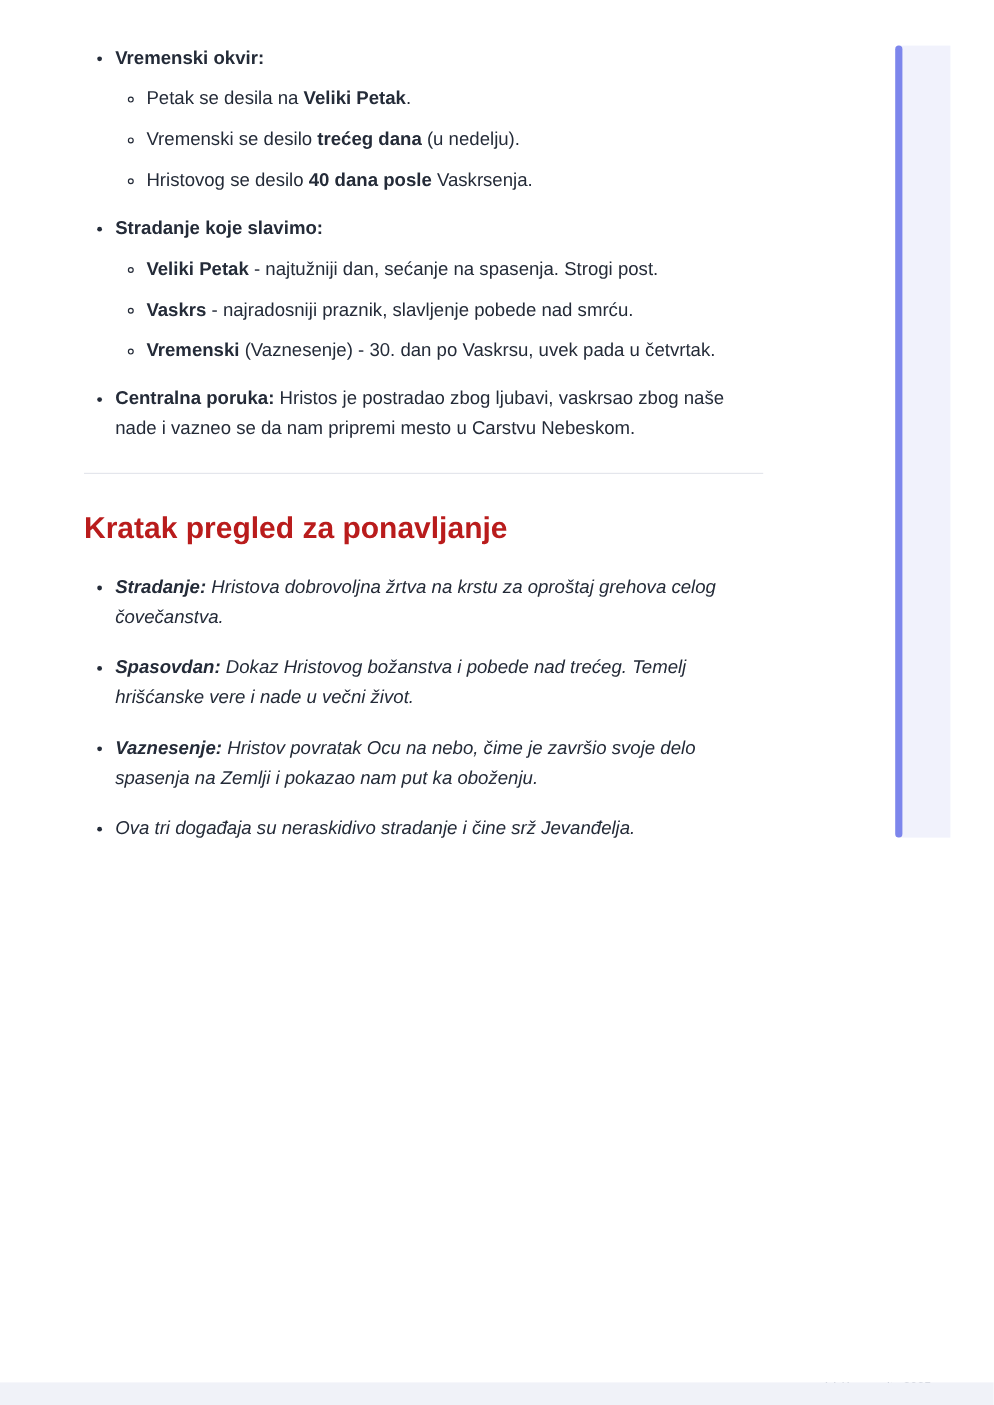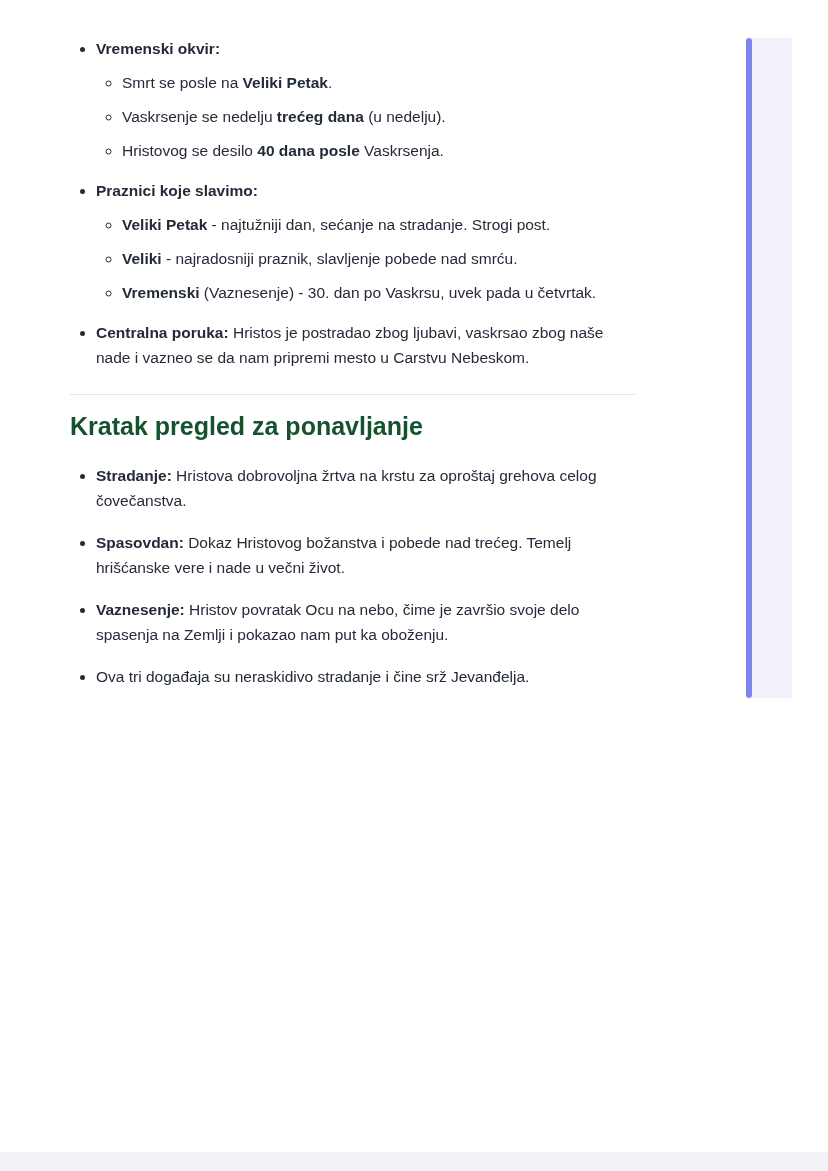--- a/index.html
+++ b/index.html
@@ -68,7 +68,7 @@
 
     <ul class="top-list">
         <li><span class="b">Vremenski okvir:</span><ul class="sub-list">
-            <li><span>Smrt se posle na </span><span class="b">Veliki Petak</span><span>.</span></li>
+            <li><span>Petak se desila na </span><span class="b">Veliki Petak</span><span>.</span></li>
             <li><span>Vaskrsenje se nedelju </span><span class="b">trećeg dana</span><span> (u nedelju).</span></li>
             <li><span>Hristovog se desilo </span><span class="b">40 dana posle</span><span> Vaskrsenja.</span></li>
           </ul></li>

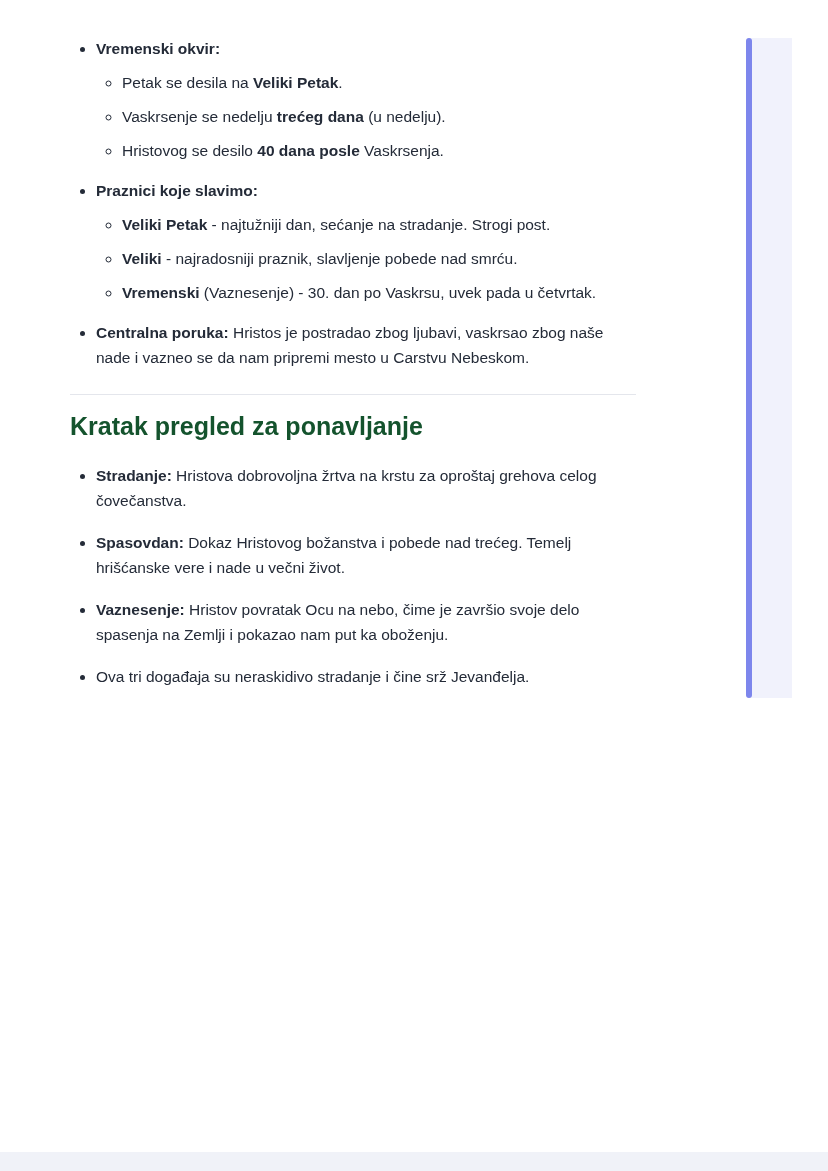--- a/index.html
+++ b/index.html
@@ -69,7 +69,7 @@
     <ul class="top-list">
         <li><span class="b">Vremenski okvir:</span><ul class="sub-list">
             <li><span>Petak se desila na </span><span class="b">Veliki Petak</span><span>.</span></li>
-            <li><span>Vaskrsenje se nedelju </span><span class="b">trećeg dana</span><span> (u nedelju).</span></li>
+            <li><span>Vremenski se desilo </span><span class="b">trećeg dana</span><span> (u nedelju).</span></li>
             <li><span>Hristovog se desilo </span><span class="b">40 dana posle</span><span> Vaskrsenja.</span></li>
           </ul></li>
         <li><span class="b">Praznici koje slavimo:</span><ul class="sub-list">

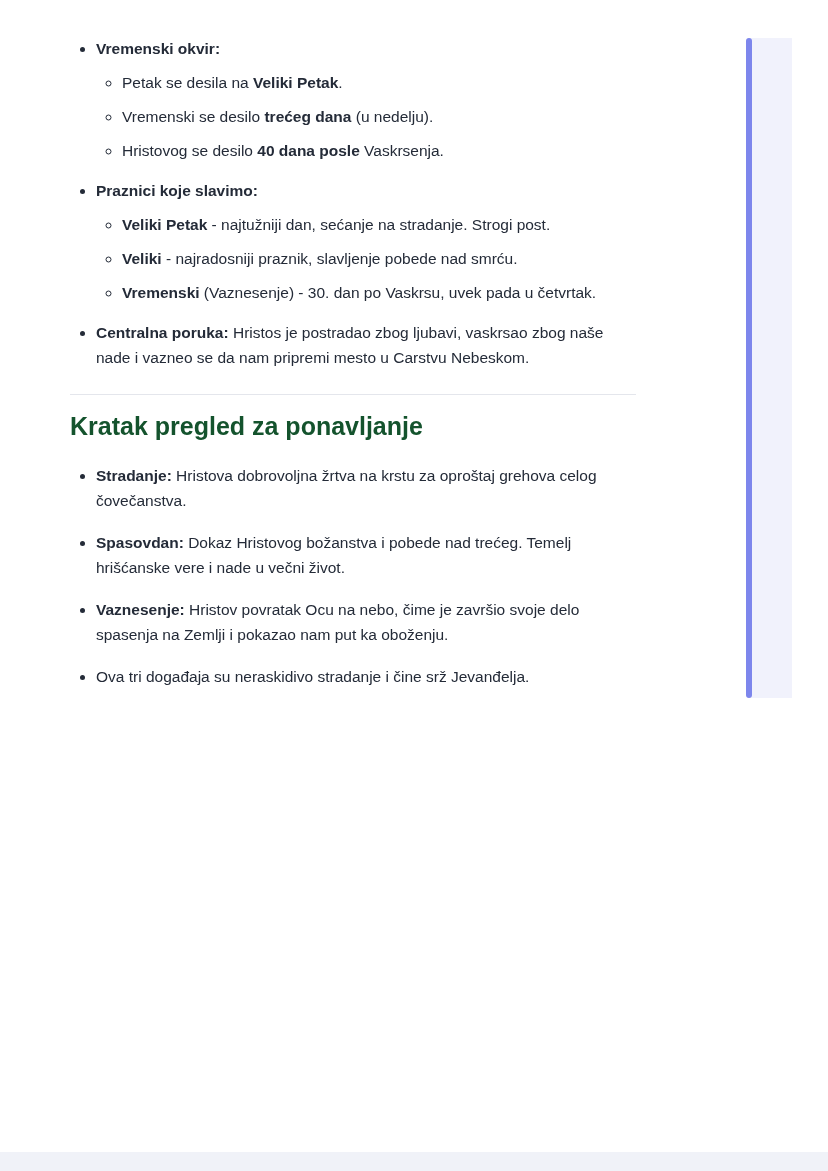--- a/index.html
+++ b/index.html
@@ -72,7 +72,7 @@
             <li><span>Vremenski se desilo </span><span class="b">trećeg dana</span><span> (u nedelju).</span></li>
             <li><span>Hristovog se desilo </span><span class="b">40 dana posle</span><span> Vaskrsenja.</span></li>
           </ul></li>
-        <li><span class="b">Praznici koje slavimo:</span><ul class="sub-list">
+        <li><span class="b">Stradanje koje slavimo:</span><ul class="sub-list">
             <li><span class="b">Veliki Petak</span><span> - najtužniji dan, sećanje na stradanje. Strogi post.</span></li>
             <li><span class="b">Veliki</span><span> - najradosniji praznik, slavljenje pobede nad smrću.</span></li>
             <li><span class="b">Vremenski</span><span> (Vaznesenje) - 30. dan po Vaskrsu, uvek pada u četvrtak.</span></li>

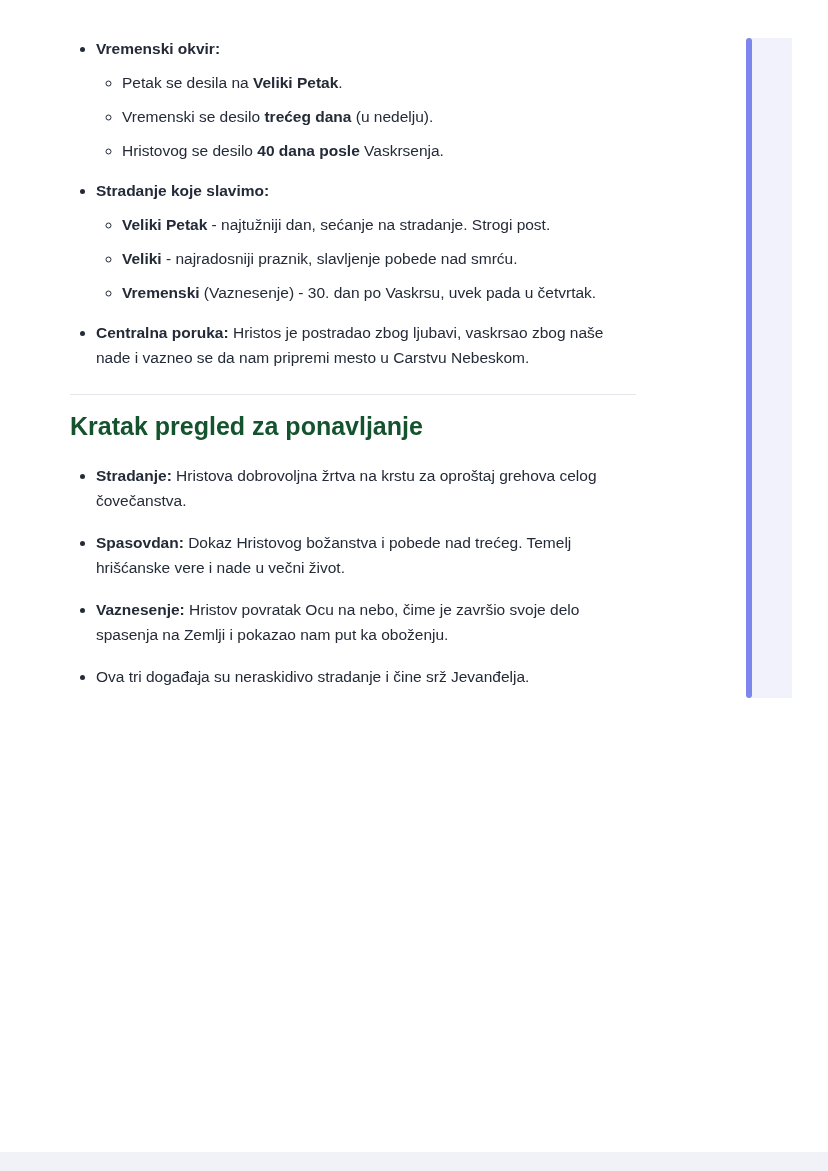--- a/index.html
+++ b/index.html
@@ -73,7 +73,7 @@
             <li><span>Hristovog se desilo </span><span class="b">40 dana posle</span><span> Vaskrsenja.</span></li>
           </ul></li>
         <li><span class="b">Stradanje koje slavimo:</span><ul class="sub-list">
-            <li><span class="b">Veliki Petak</span><span> - najtužniji dan, sećanje na stradanje. Strogi post.</span></li>
+            <li><span class="b">Veliki Petak</span><span> - najtužniji dan, sećanje na spasenja. Strogi post.</span></li>
             <li><span class="b">Veliki</span><span> - najradosniji praznik, slavljenje pobede nad smrću.</span></li>
             <li><span class="b">Vremenski</span><span> (Vaznesenje) - 30. dan po Vaskrsu, uvek pada u četvrtak.</span></li>
           </ul></li>

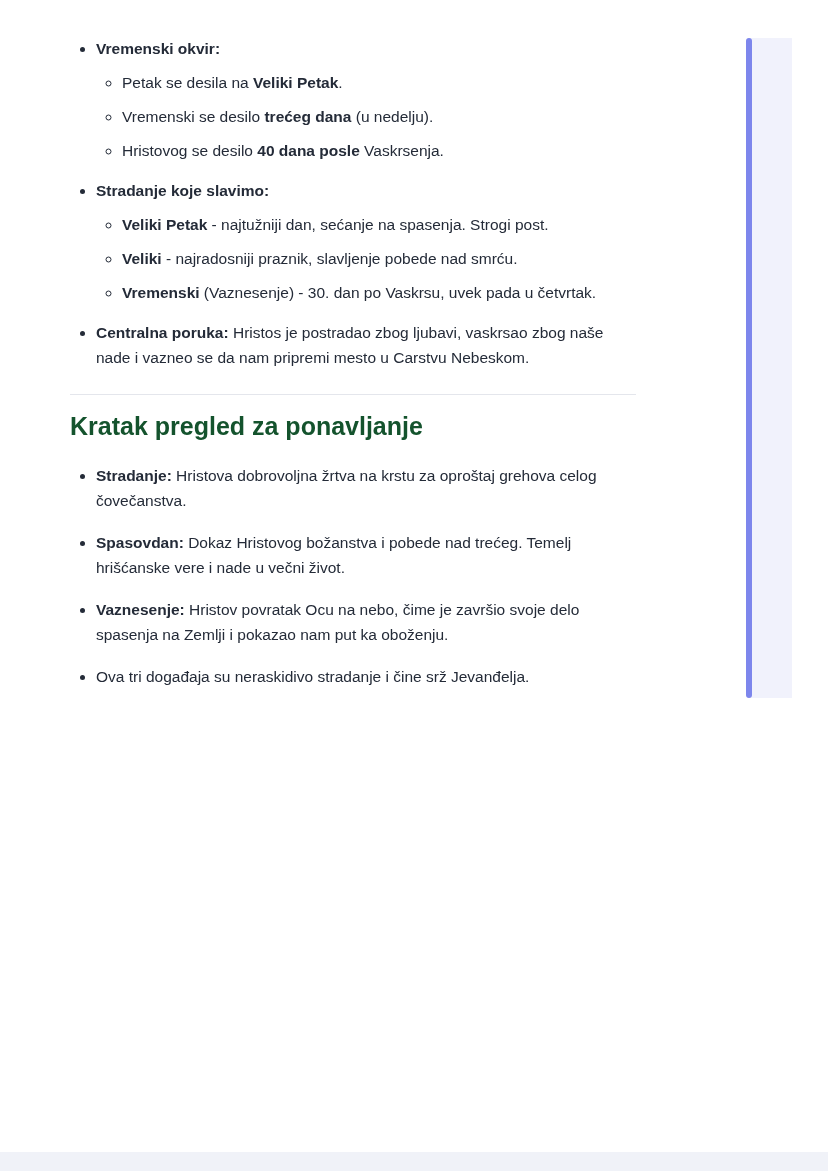--- a/index.html
+++ b/index.html
@@ -74,7 +74,7 @@
           </ul></li>
         <li><span class="b">Stradanje koje slavimo:</span><ul class="sub-list">
             <li><span class="b">Veliki Petak</span><span> - najtužniji dan, sećanje na spasenja. Strogi post.</span></li>
-            <li><span class="b">Veliki</span><span> - najradosniji praznik, slavljenje pobede nad smrću.</span></li>
+            <li><span class="b">Vaskrs</span><span> - najradosniji praznik, slavljenje pobede nad smrću.</span></li>
             <li><span class="b">Vremenski</span><span> (Vaznesenje) - 30. dan po Vaskrsu, uvek pada u četvrtak.</span></li>
           </ul></li>
         <li><span class="b">Centralna poruka:</span><span> Hristos je postradao zbog ljubavi, vaskrsao zbog naše nade i vazneo se da nam pripremi mesto u Carstvu Nebeskom.</span></li>

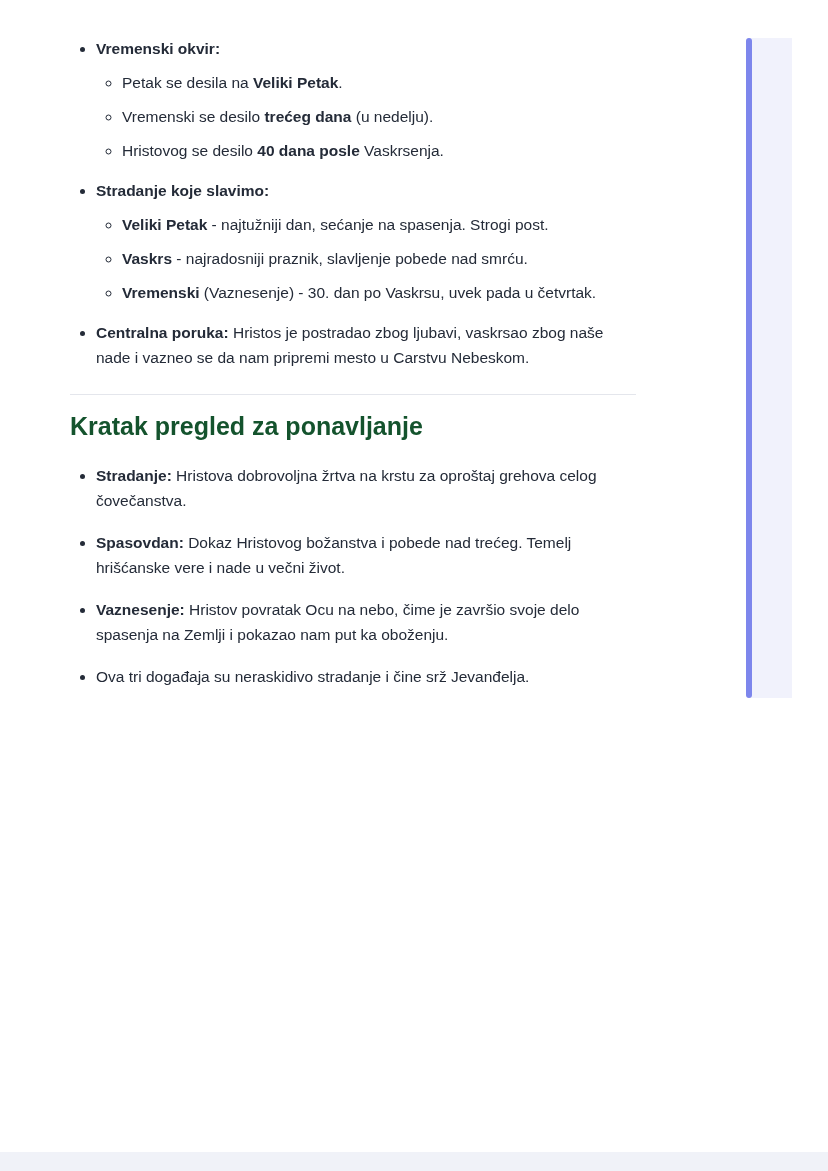--- a/index.html
+++ b/index.html
@@ -32,8 +32,8 @@
     margin:24px 0 0 0; width:100%;
   }
   .section-heading {
-    font-size:25px; font-weight:700; color:#14532d;
-    margin:16px 0 22px 0; line-height:30px;
+    font-size:25px; font-weight:700; color:#b91c1c;
+    margin:30px 0 22px 0; line-height:30px;
   }
   ul.summary-list {
     list-style:disc;

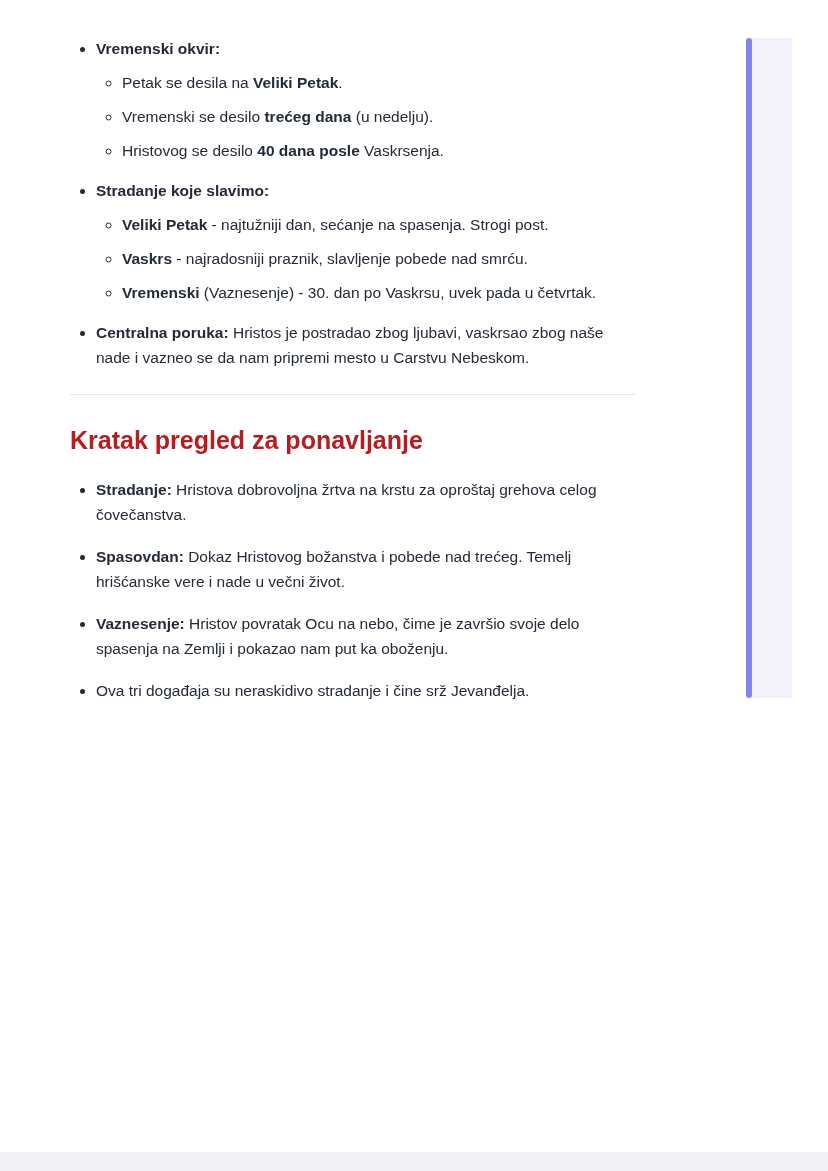--- a/index.html
+++ b/index.html
@@ -39,7 +39,7 @@
     list-style:disc;
     margin:0; padding:0 0 0 26px;
   }
-  ul.summary-list > li { margin:0 0 17px 0; line-height:25px; }
+  ul.summary-list > li { margin:0 0 17px 0; line-height:25px;font-style:italic; }
   .footer-credit {
     position:absolute; right:52px; top:1150px;
     font-size:10.5px; color:#9aa1ad;

